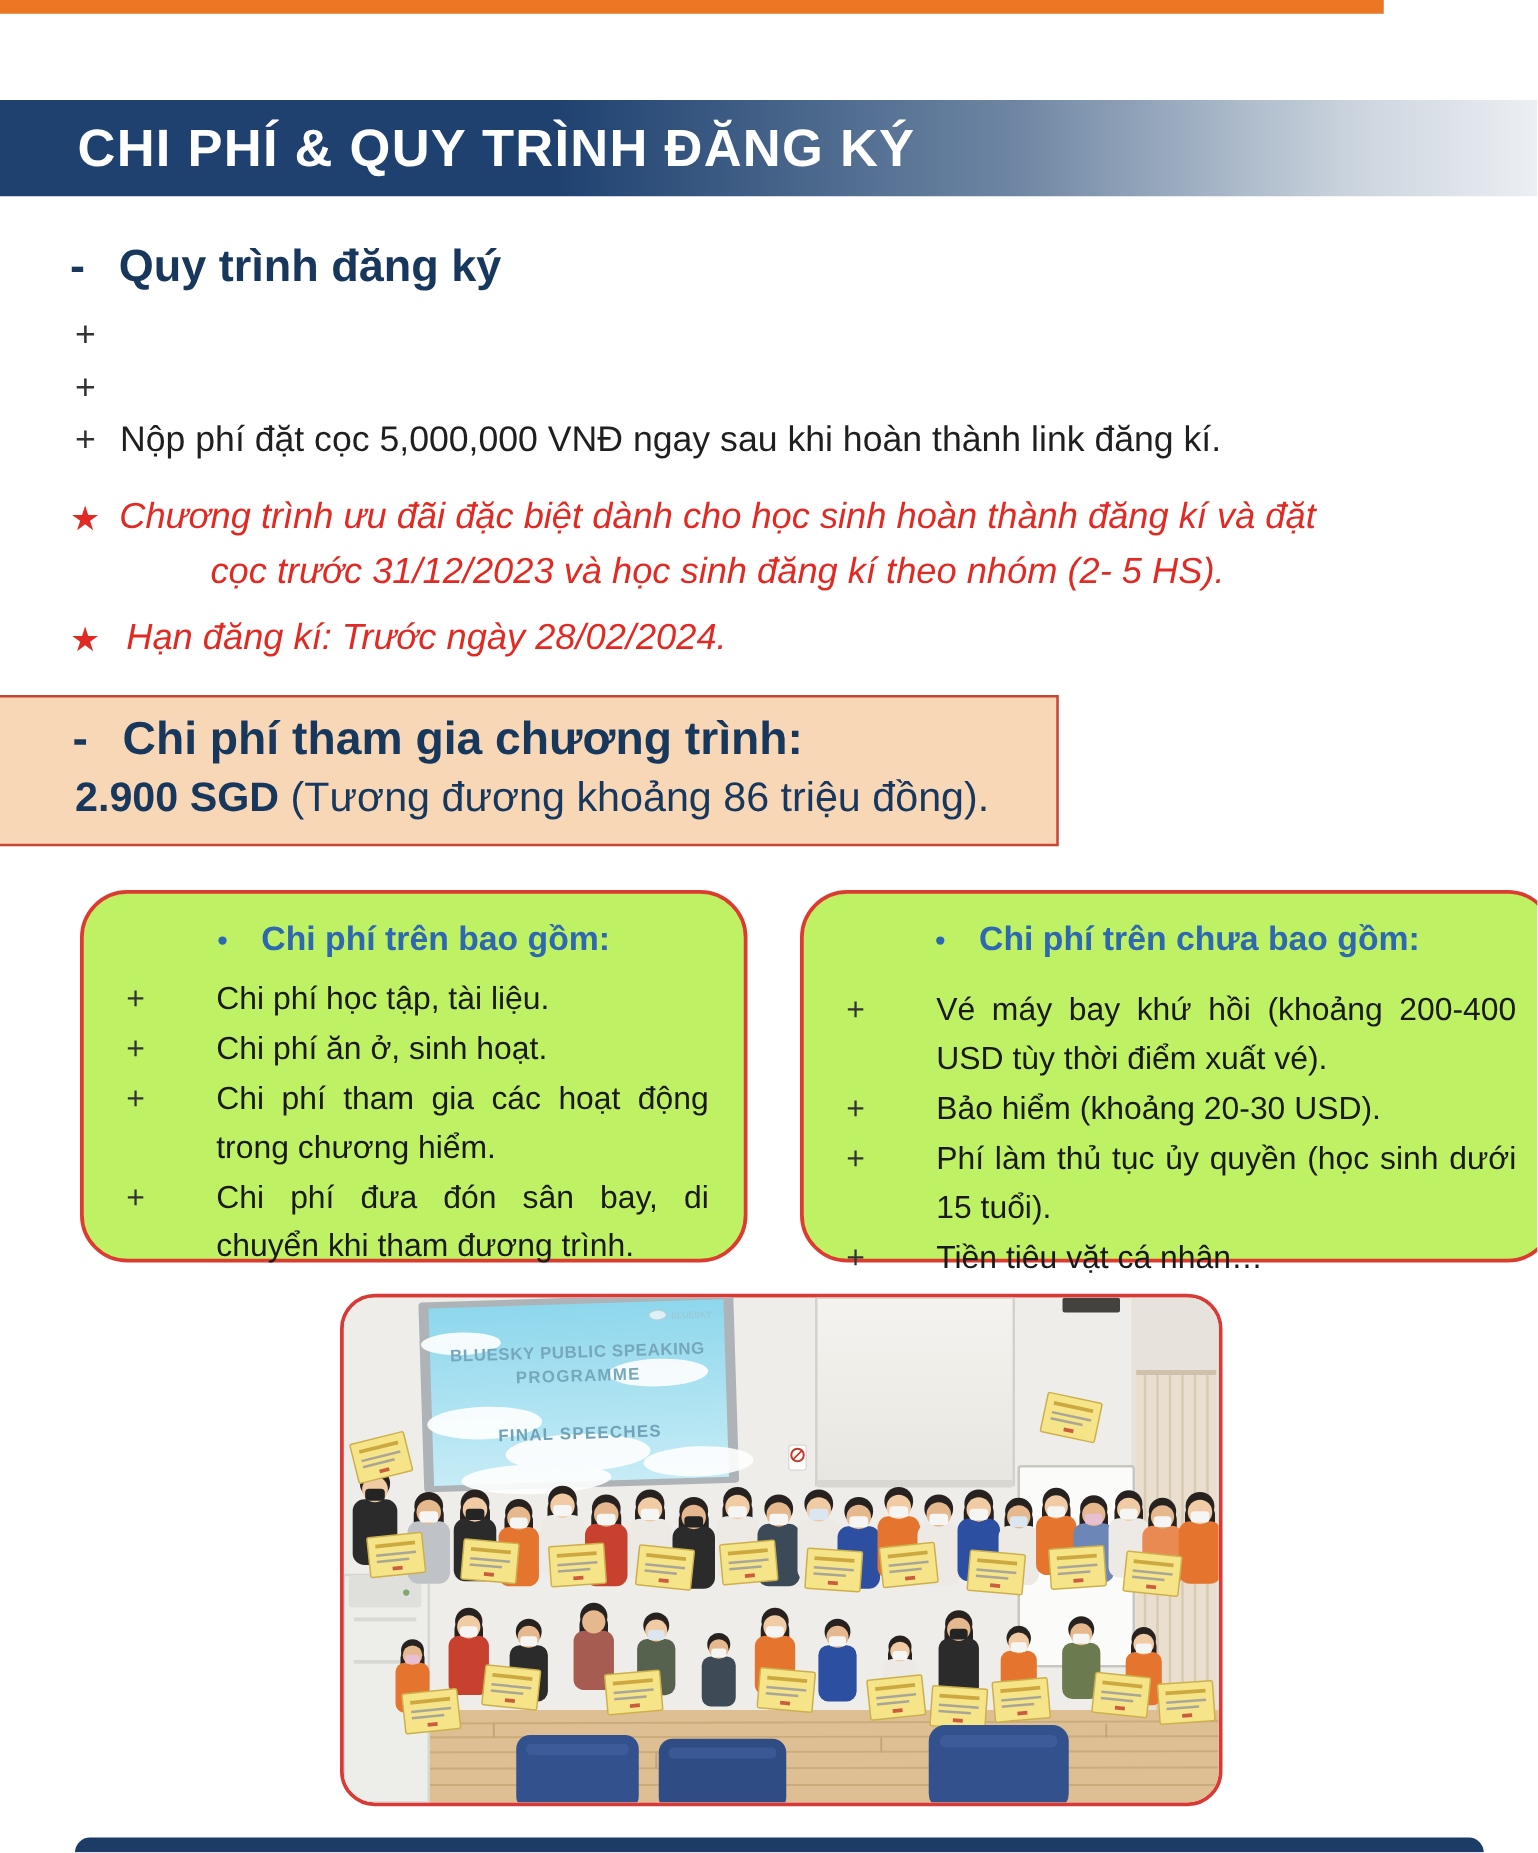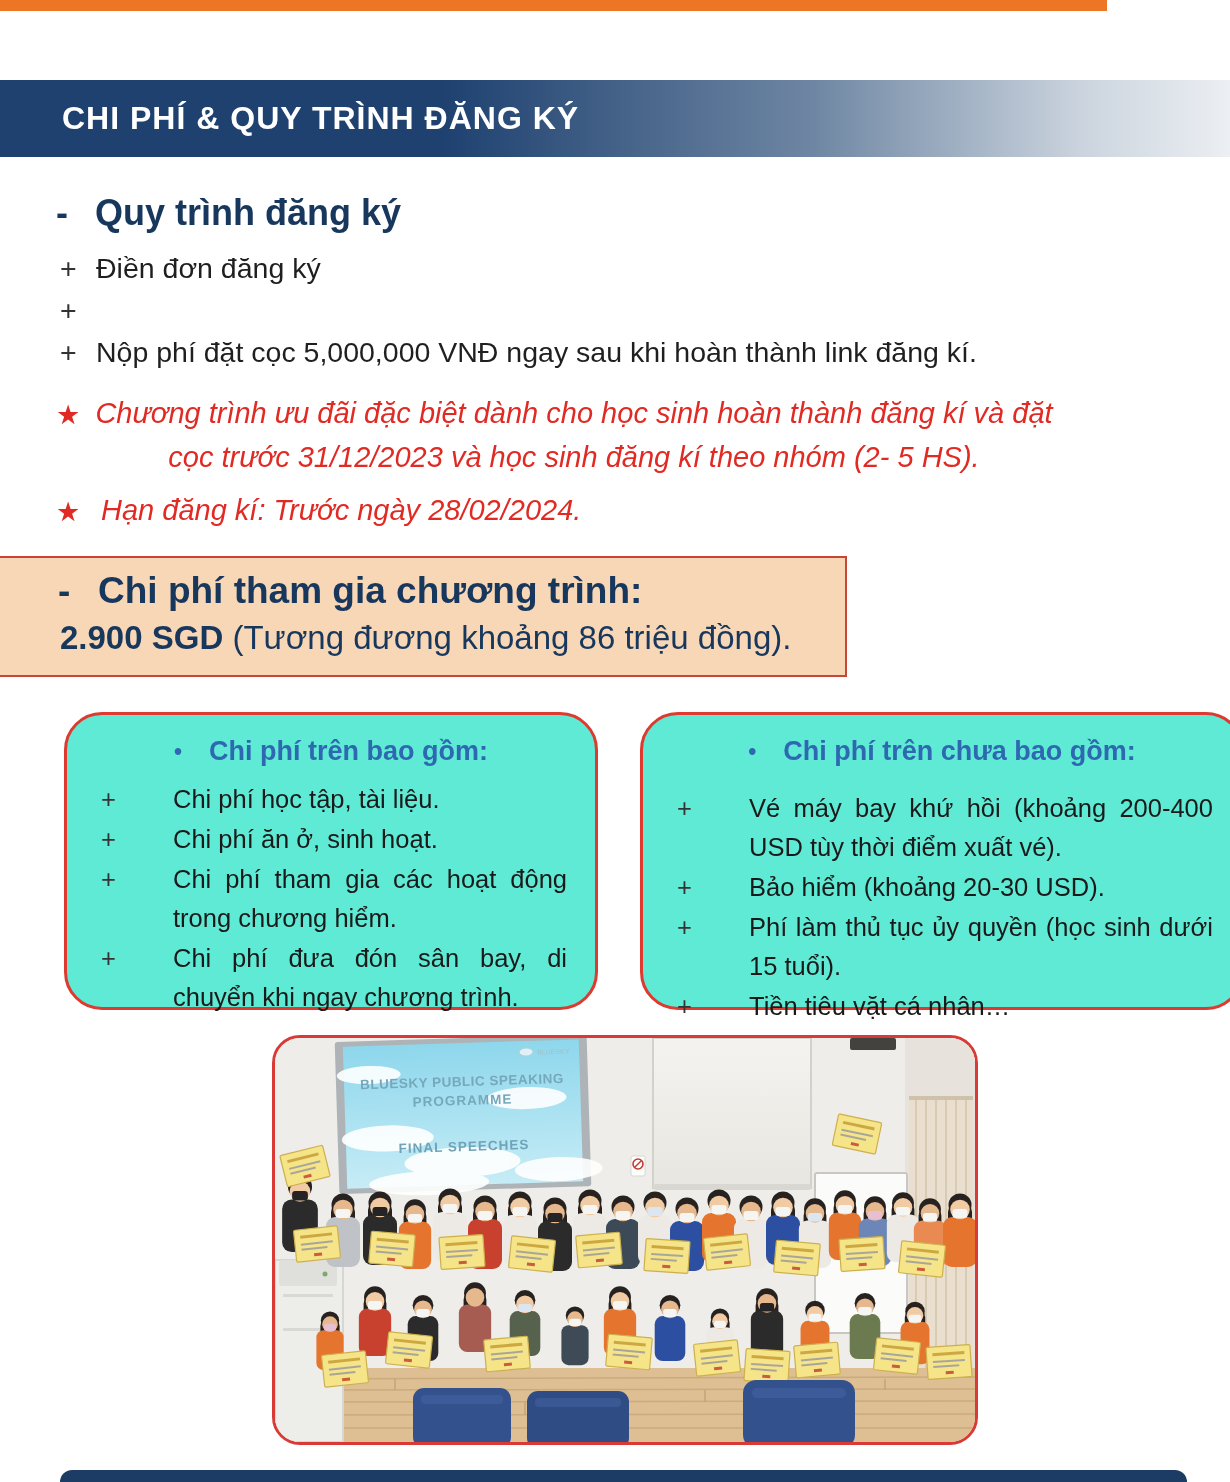--- a/index.html
+++ b/index.html
@@ -8,7 +8,7 @@
   .top-bar{position:absolute;left:0;top:0;width:1107px;height:11px;background:var(--top_bar_orange,#EC7623);}
   .header-bar{position:absolute;left:0;top:80px;width:1230px;height:77px;box-sizing:border-box;
       background:linear-gradient(to right,#1E4170 0%,#1E4170 36%,#6E86A3 66%,#CBD4DE 88%,#ECEFF3 100%);
-      color:#fff;font-size:32px;font-weight:bold;line-height:77px;padding-left:62px;letter-spacing:1px;white-space:nowrap;}
+      color:#fff;font-size:42px;font-weight:bold;line-height:77px;padding-left:62px;letter-spacing:1px;white-space:nowrap;}
   .proc-heading{position:absolute;left:56px;top:192px;display:flex;align-items:baseline;
       color:var(--accent_navy,#17375D);font-weight:bold;font-size:36px;}
   .proc-heading .dash{width:39px;}

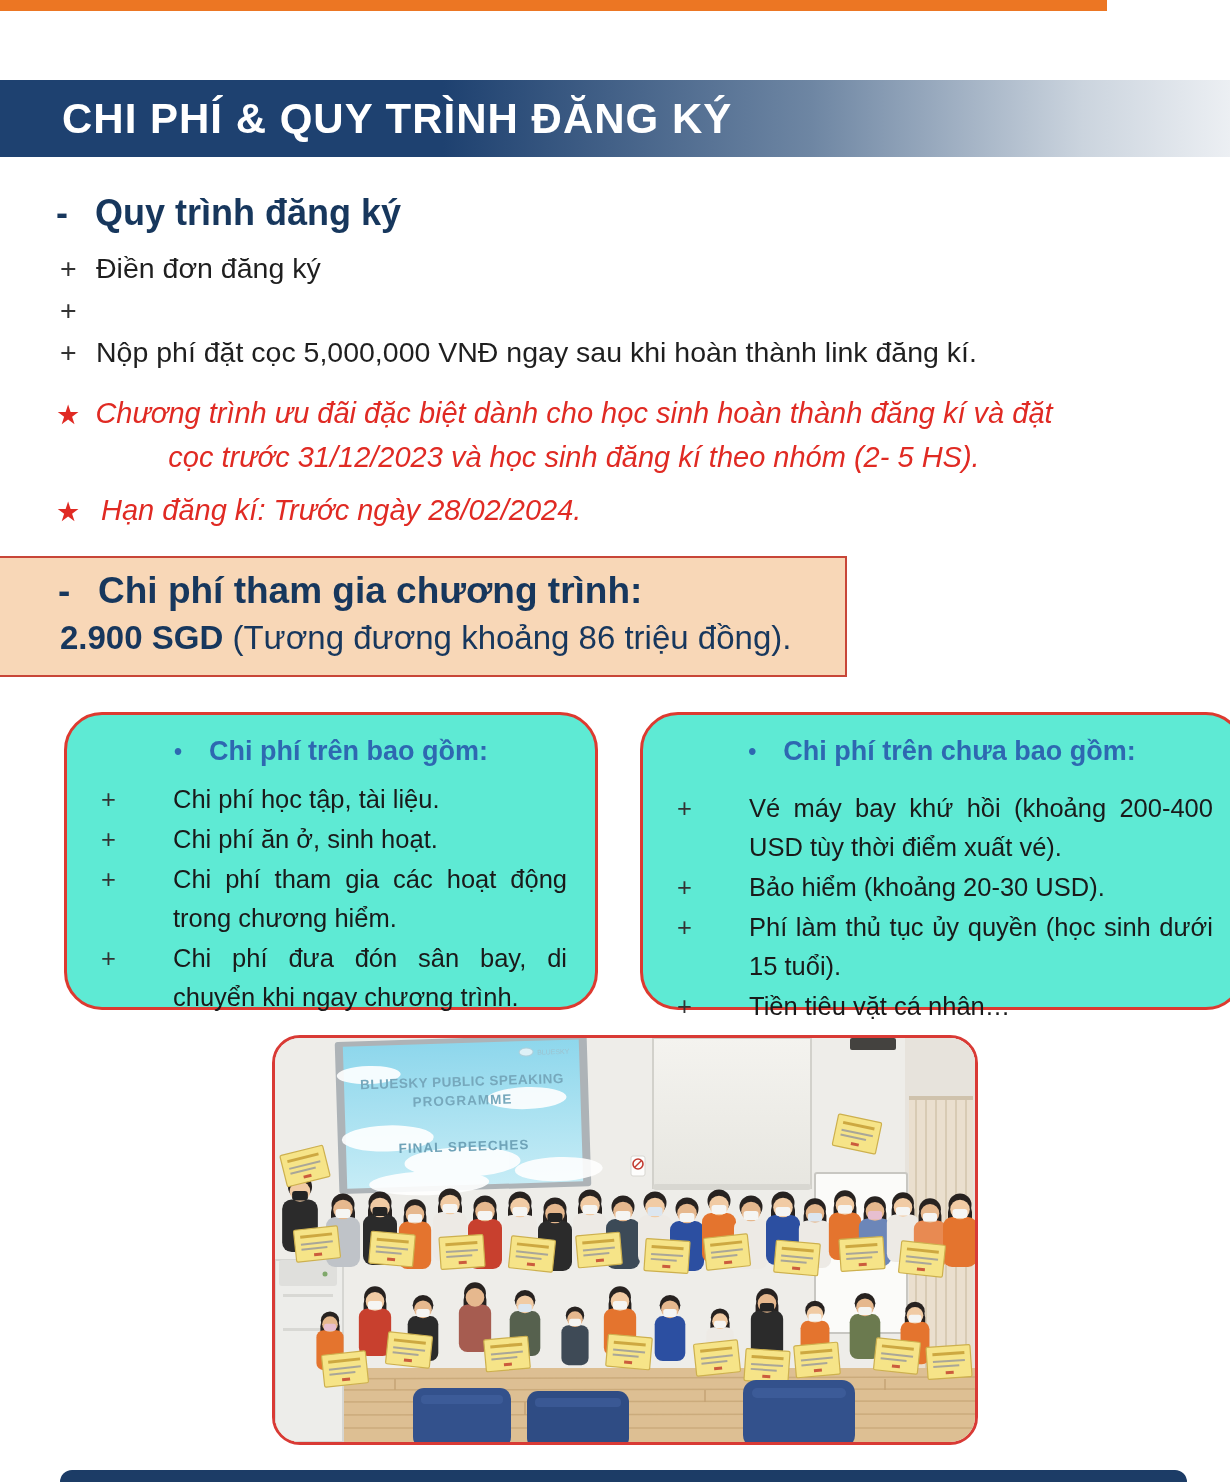--- a/index.html
+++ b/index.html
@@ -64,7 +64,6 @@
   <div class="plist">
     <div class="prow">
       <span class="plus">+</span>
-      <span>Điền đơn đăng ký</span>
     </div>
     <div class="prow">
       <span class="plus">+</span>

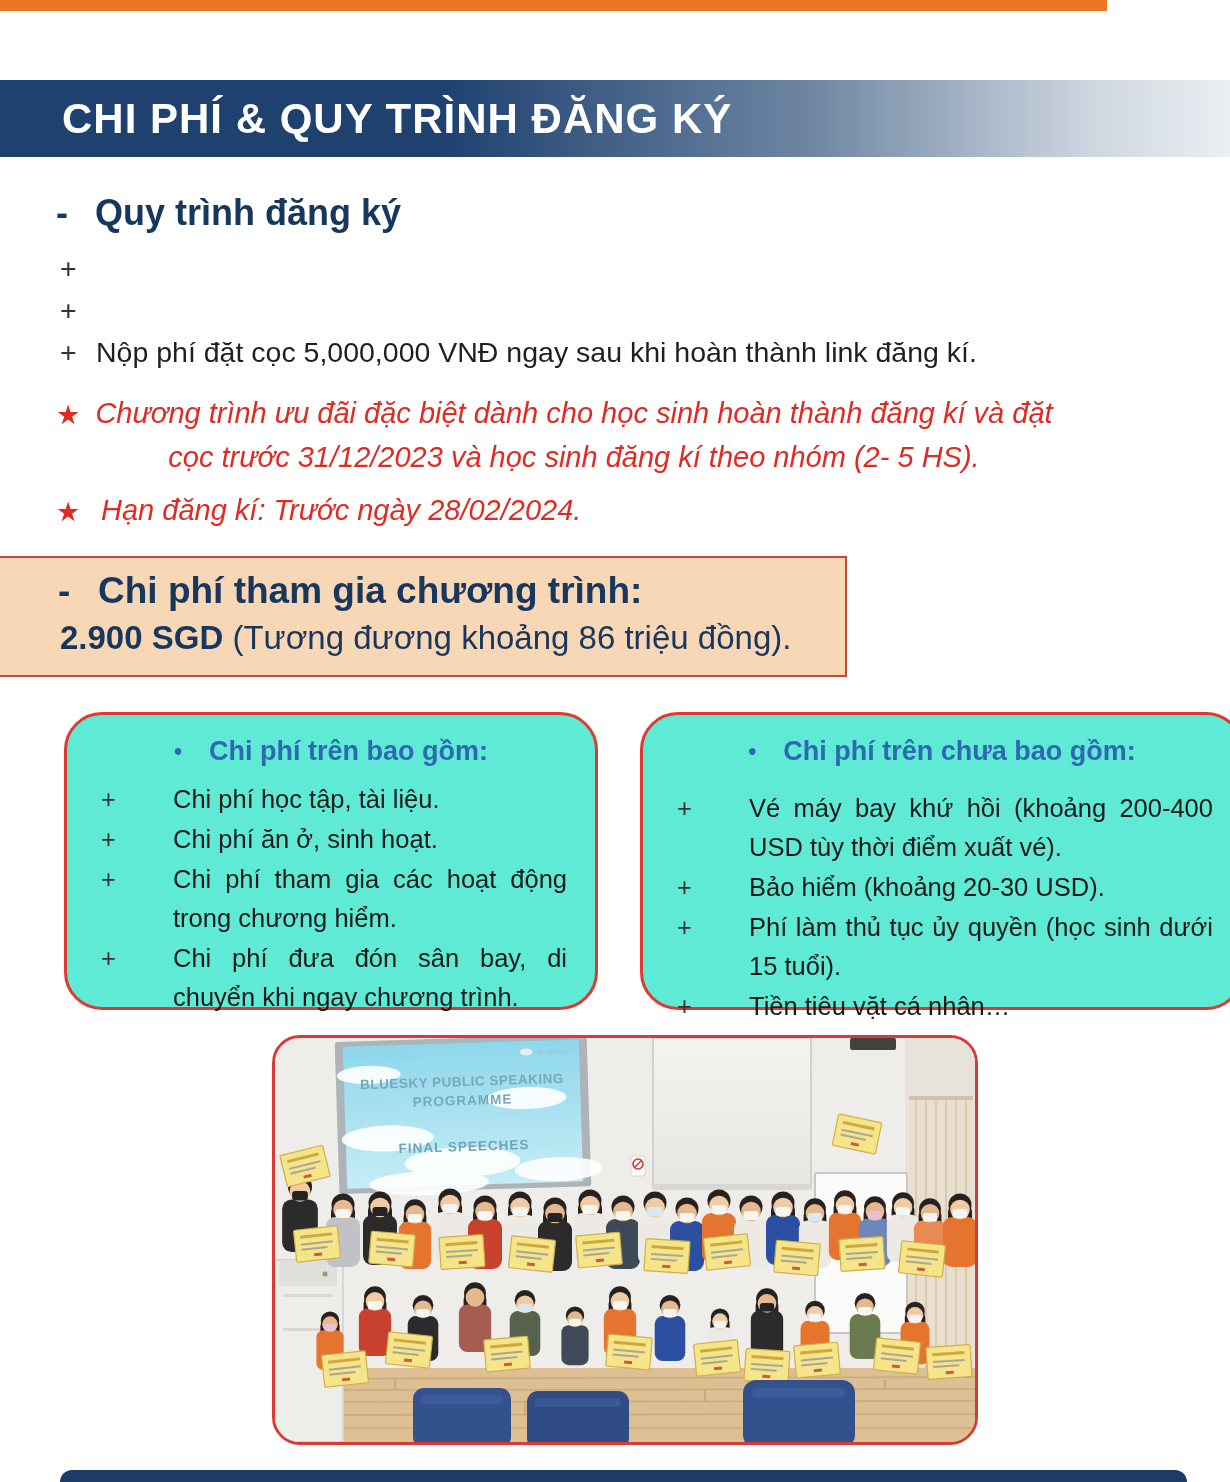--- a/index.html
+++ b/index.html
@@ -28,7 +28,7 @@
   .price-heading .dash{width:40px;}
   .price-line{position:absolute;left:60px;top:61px;font-size:33px;color:var(--accent_navy,#17375D);}
   .price-line b{font-weight:bold;}
-  .info-box{position:absolute;top:712px;height:298px;box-sizing:border-box;background:#5eead4;
+  .info-box{position:absolute;top:712px;height:298px;box-sizing:border-box;background:#bef264;
       border:3px solid var(--box_border_red,#DD3A30);border-radius:38px;}
   .info-box.left{left:64px;width:534px;}
   .info-box.right{left:640px;width:604px;}

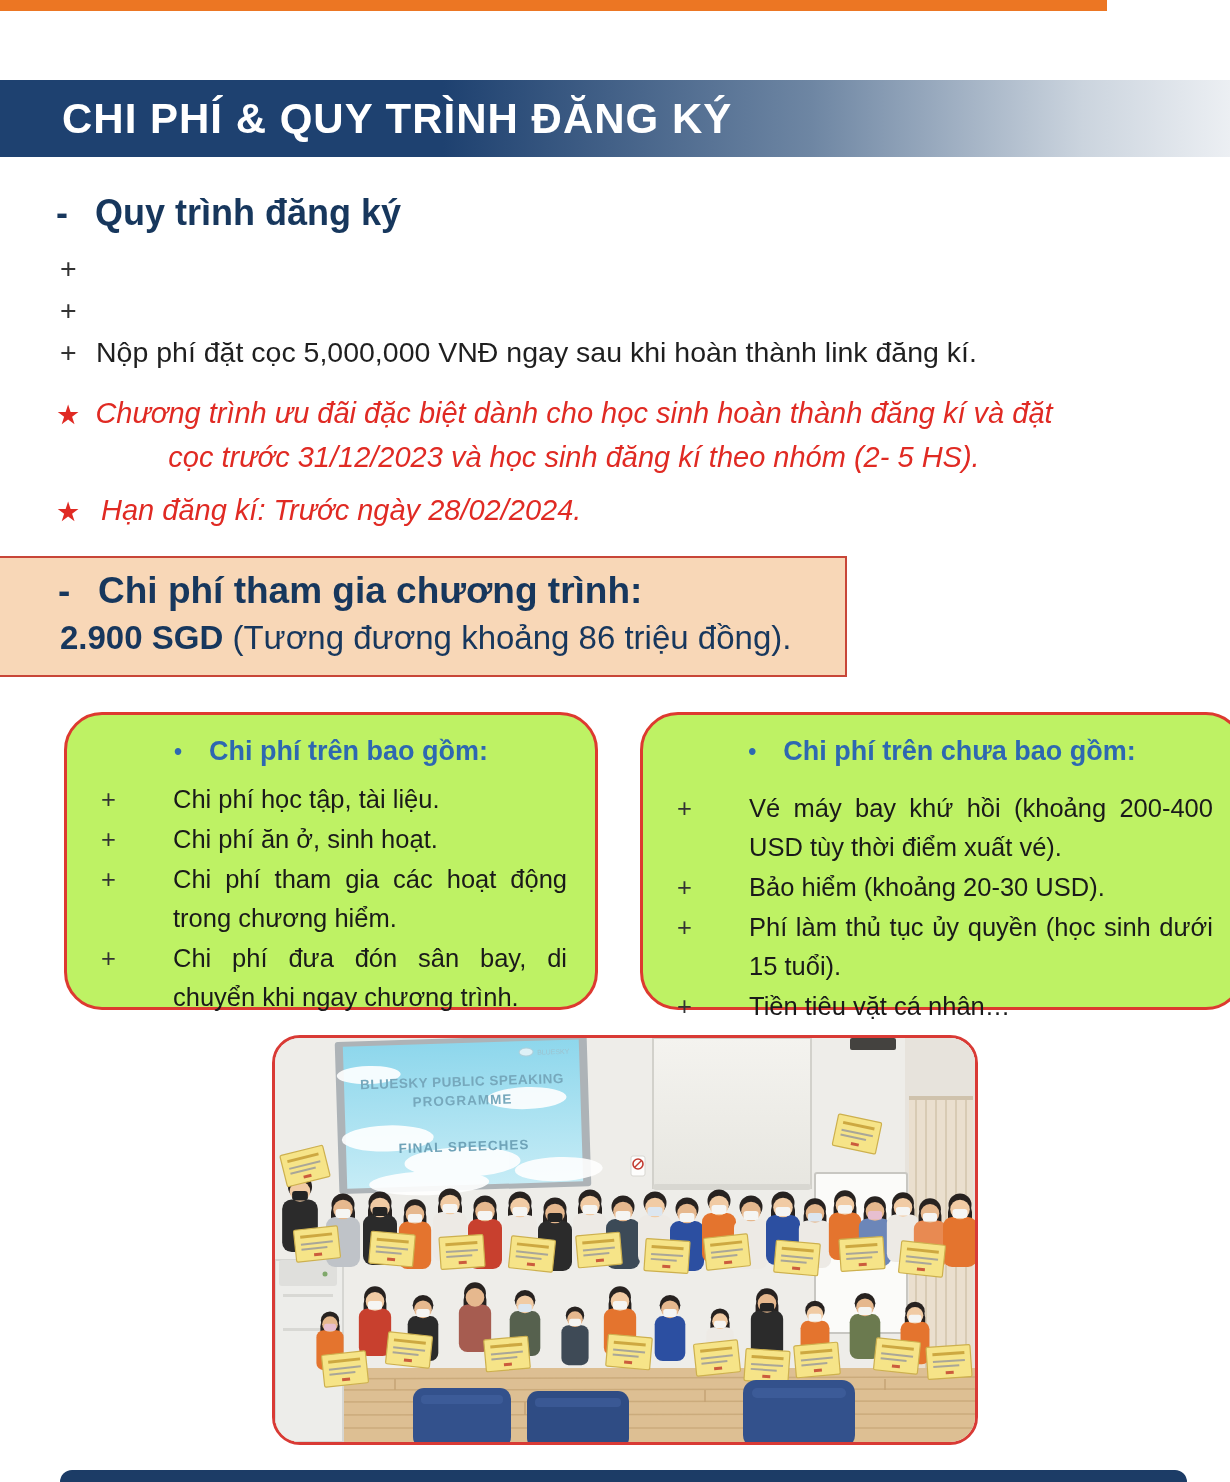--- a/index.html
+++ b/index.html
@@ -113,7 +113,7 @@
       </div>
       <div class="item">
         <span class="plus">+</span>
-        <span class="itext">Chi phí đưa đón sân bay, di chuyển khi ngay chương trình.</span>
+        <span class="itext">Chi phí đưa đón sân bay, di chuyển khi tham đương trình.</span>
       </div>
     </div>
   </div>

